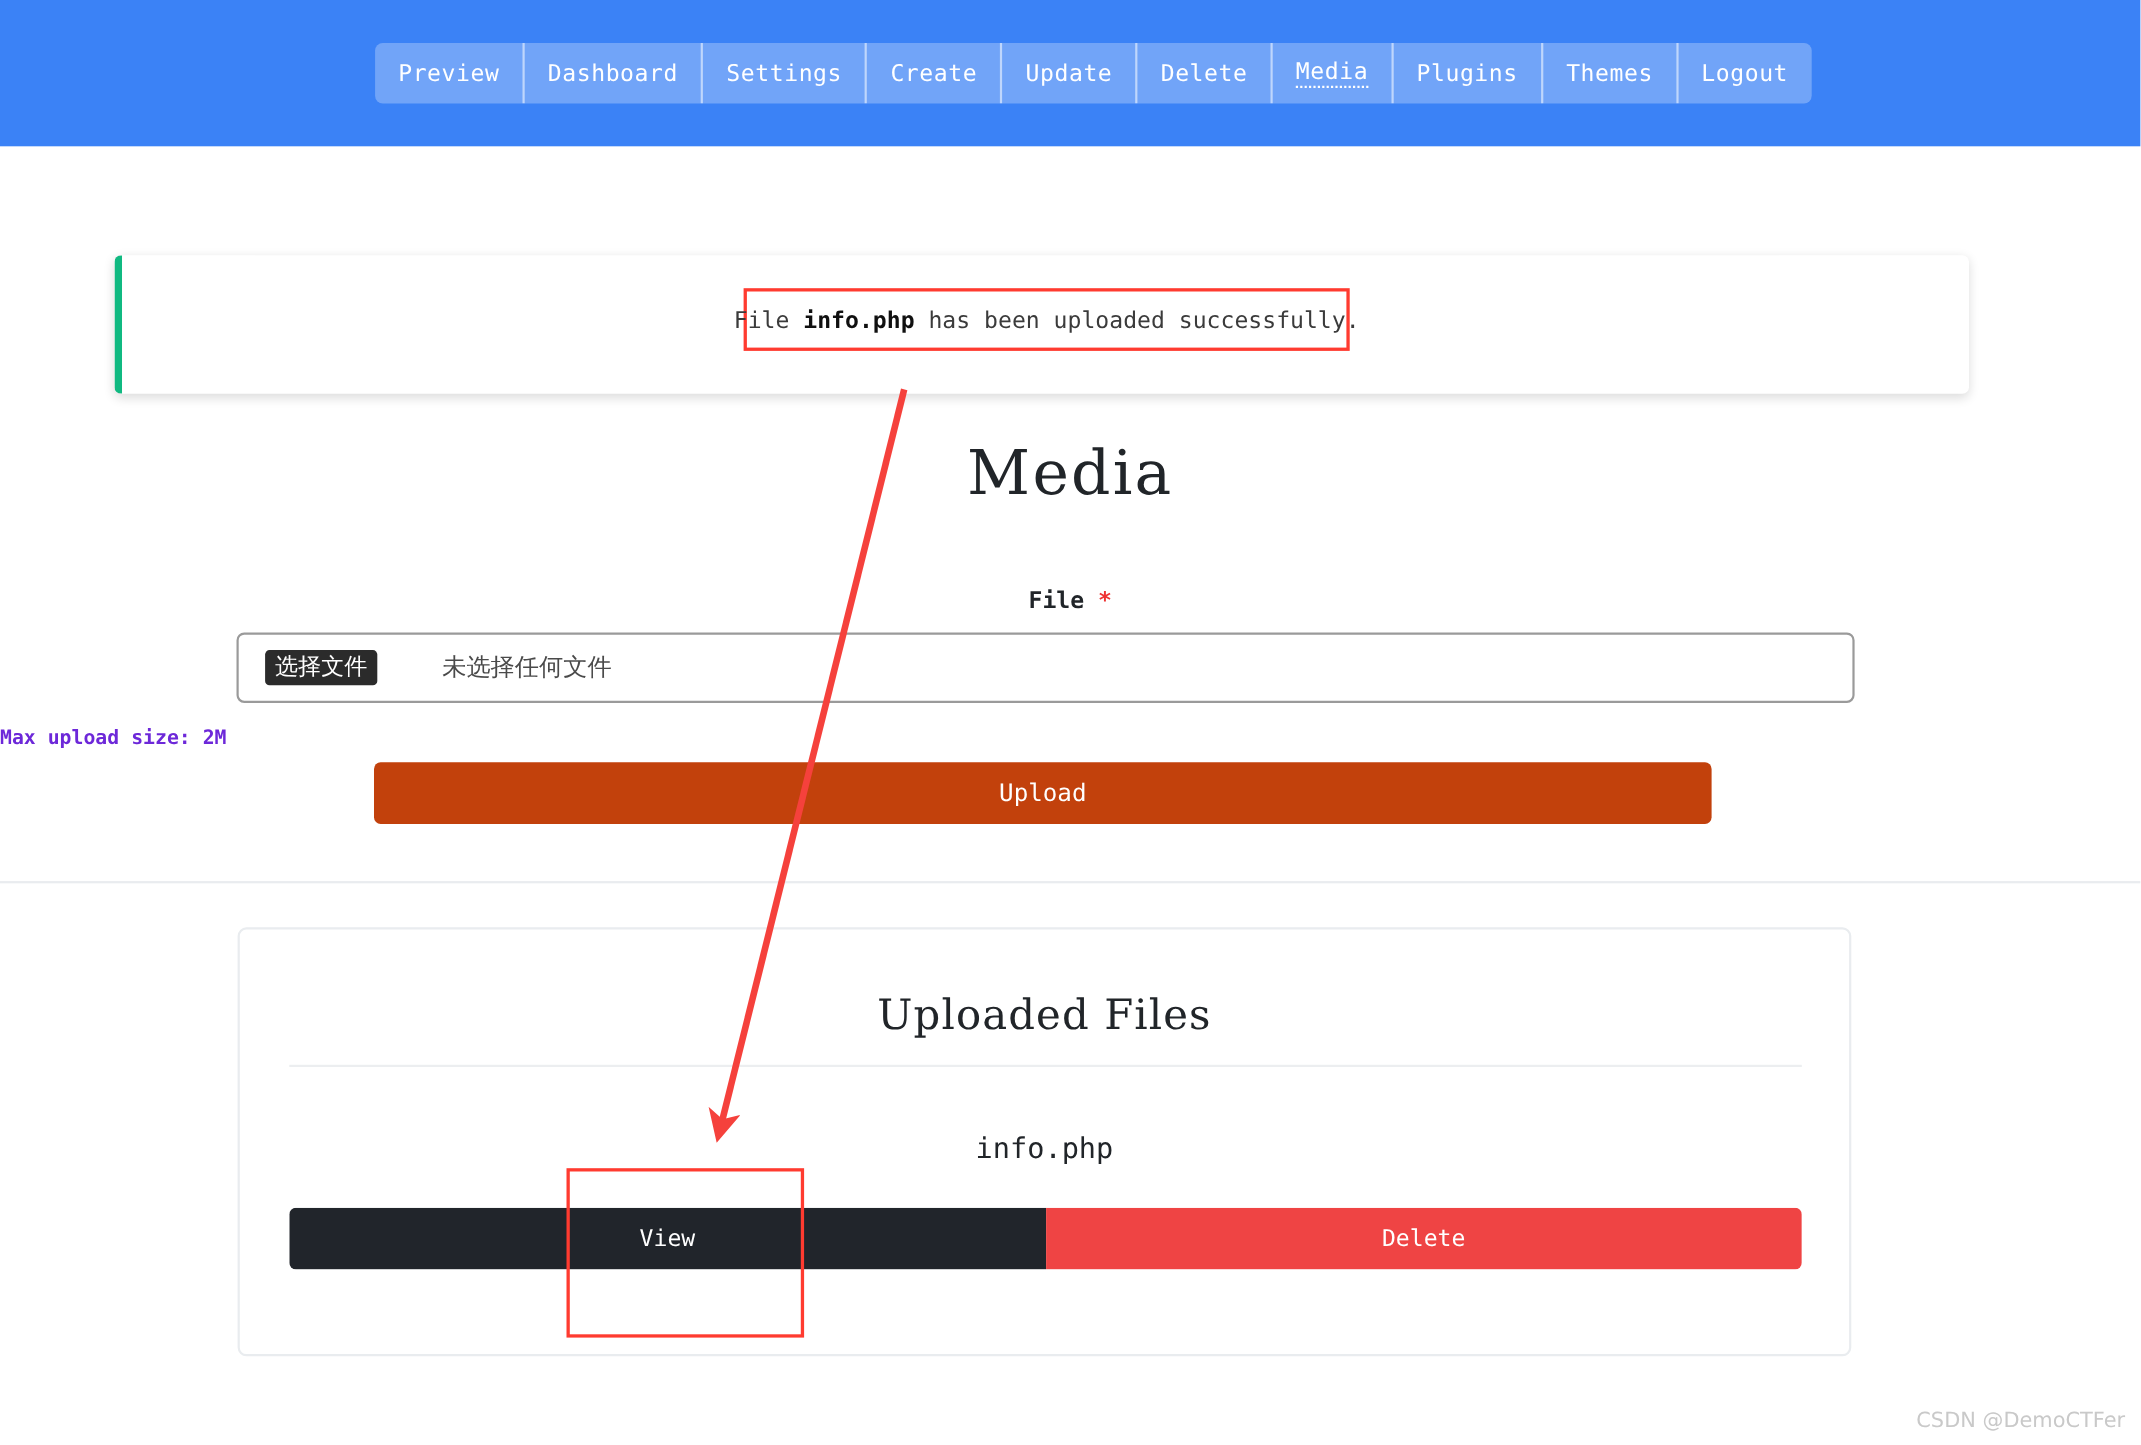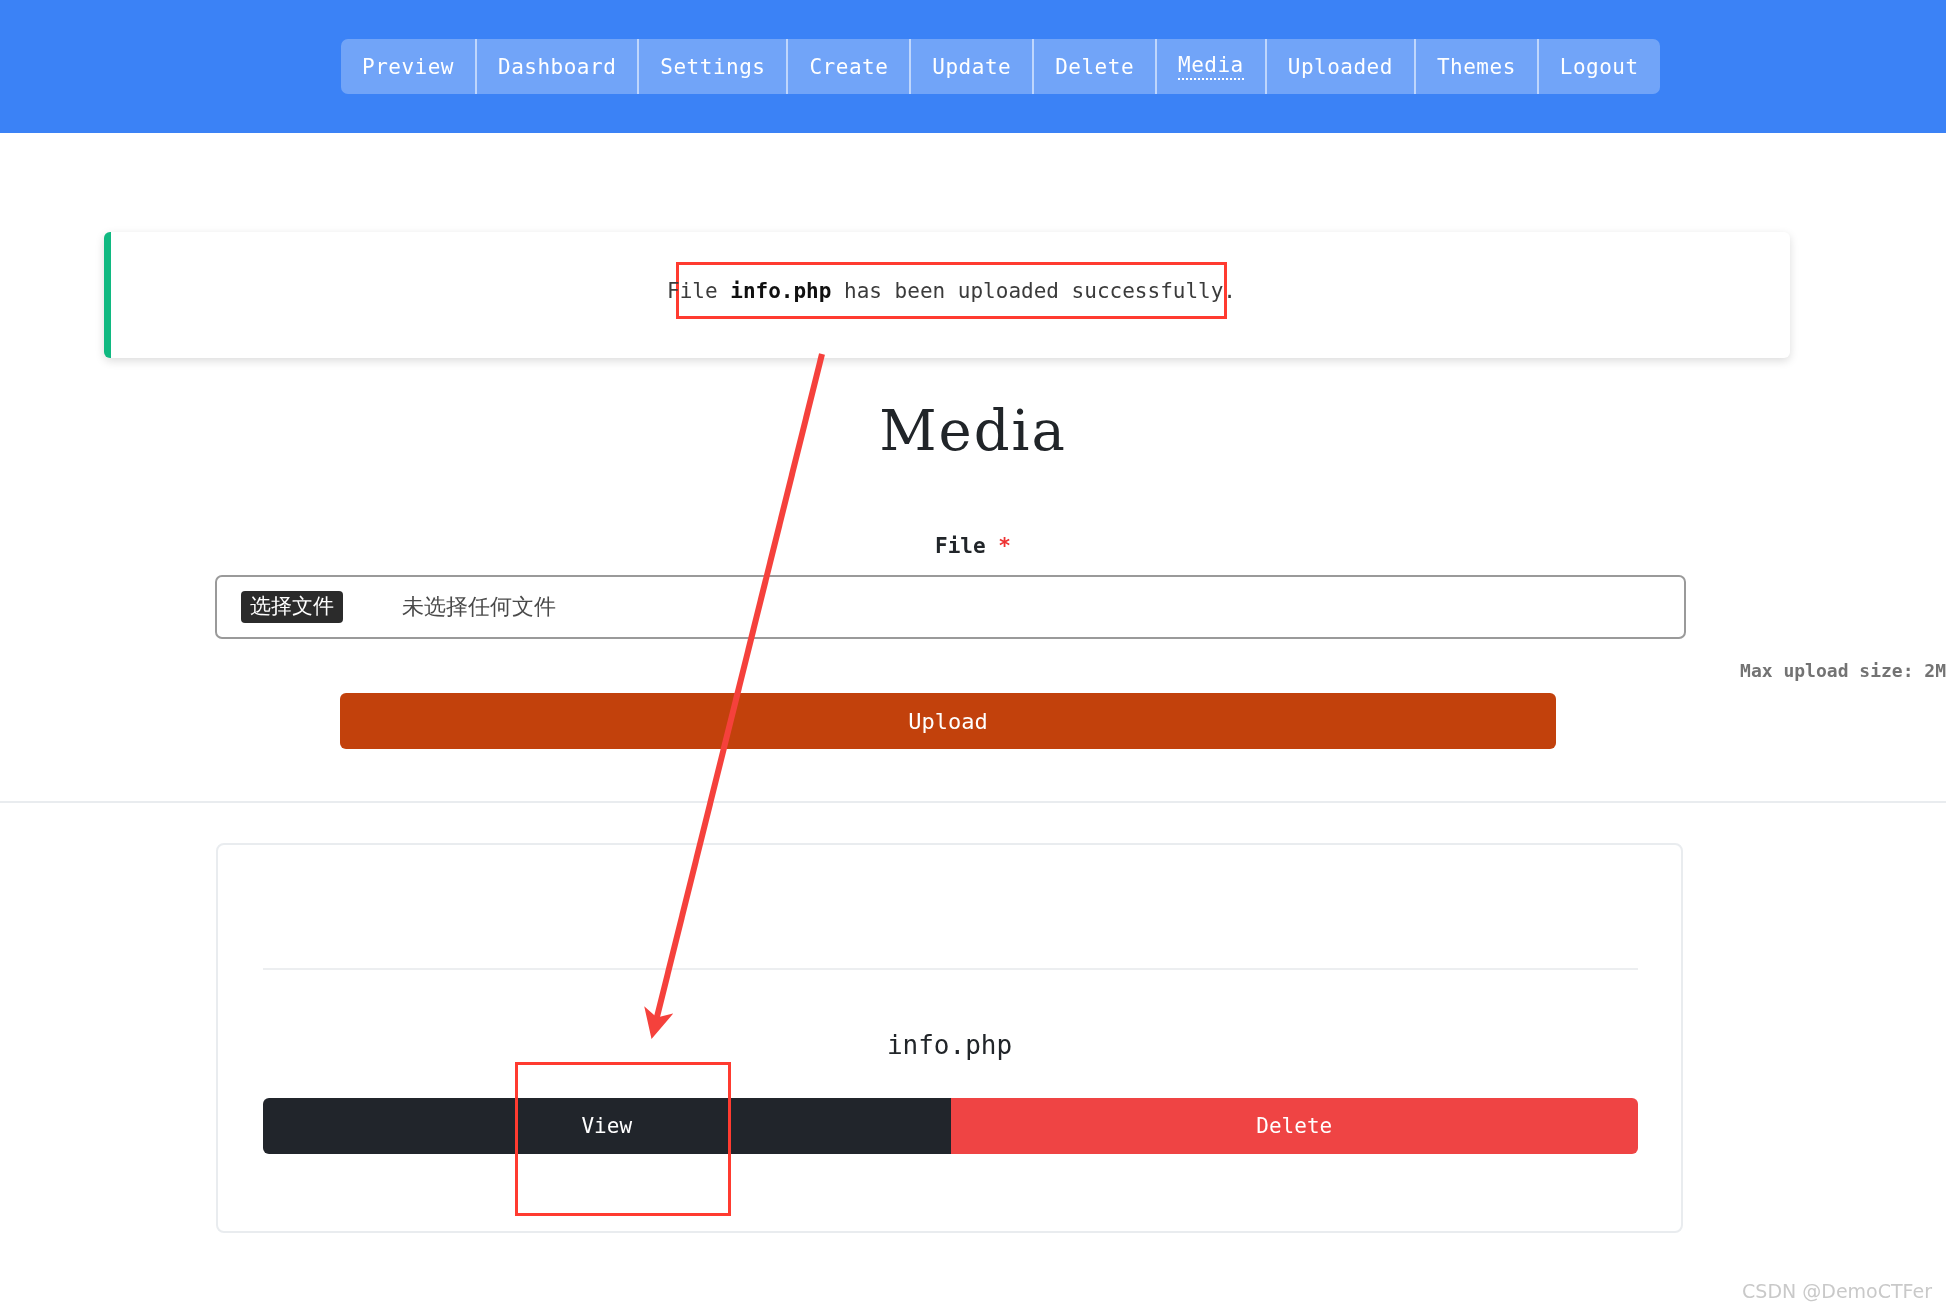--- a/index.html
+++ b/index.html
@@ -298,7 +298,7 @@
           <span class="nav-label">Media</span>
         </div>
       <div class="nav-item">
-          <span class="nav-label">Uploaded</span>
+          <span class="nav-label">Plugins</span>
         </div>
       <div class="nav-item">
           <span class="nav-label">Themes</span>

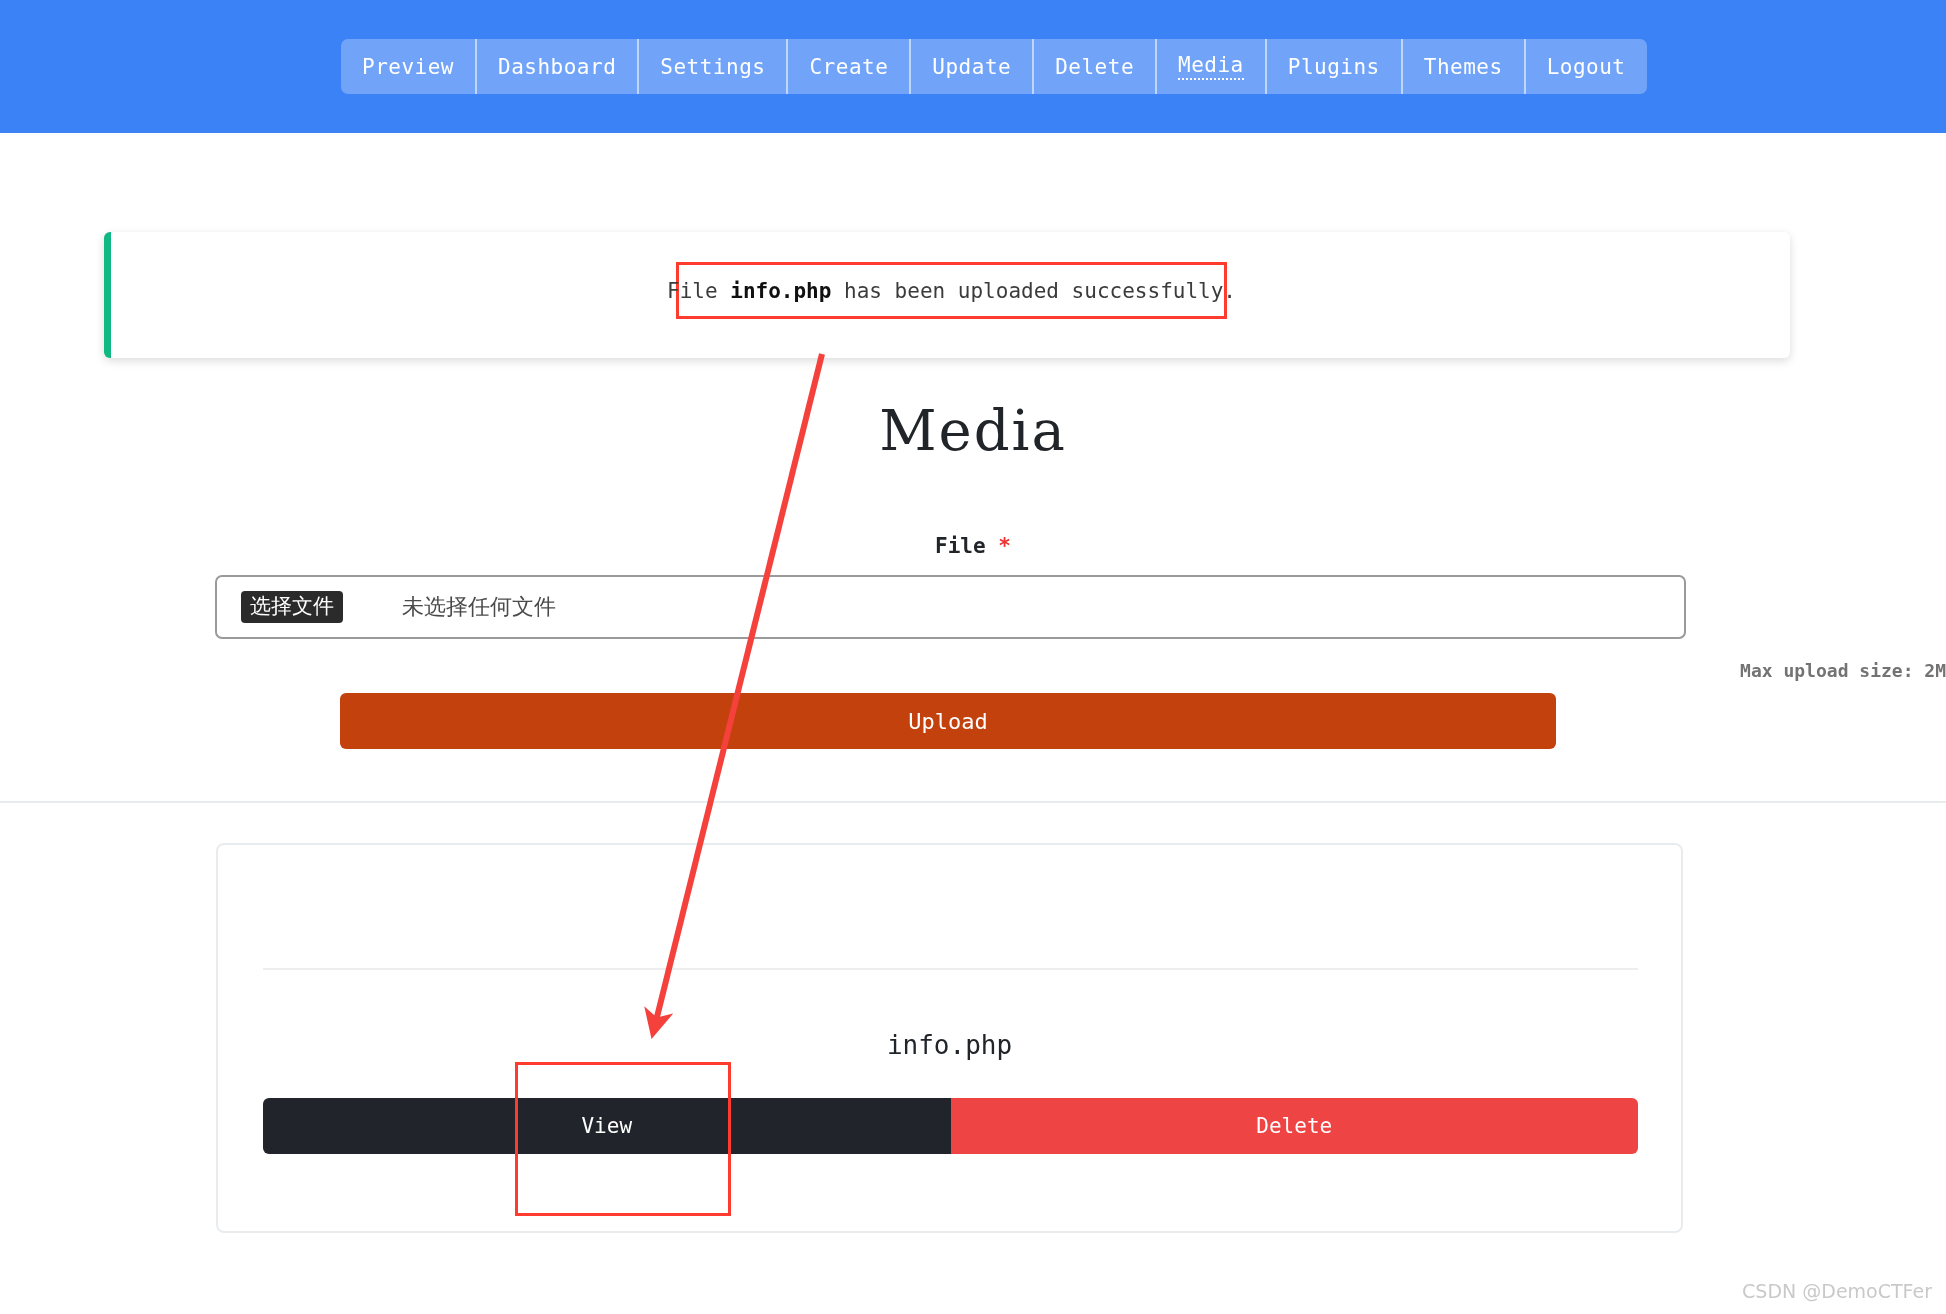--- a/index.html
+++ b/index.html
@@ -144,11 +144,11 @@
     position: absolute;
     left: 0; top: 660px;
     width: 1946px;
-    text-align: right;
+    text-align: left;
     font-family: "DejaVu Sans Mono", "Liberation Mono", monospace;
     font-size: 18px;
     font-weight: 700;
-    color: #737373;
+    color: #6d28d9;
   }
   .upload-btn {
     position: absolute;

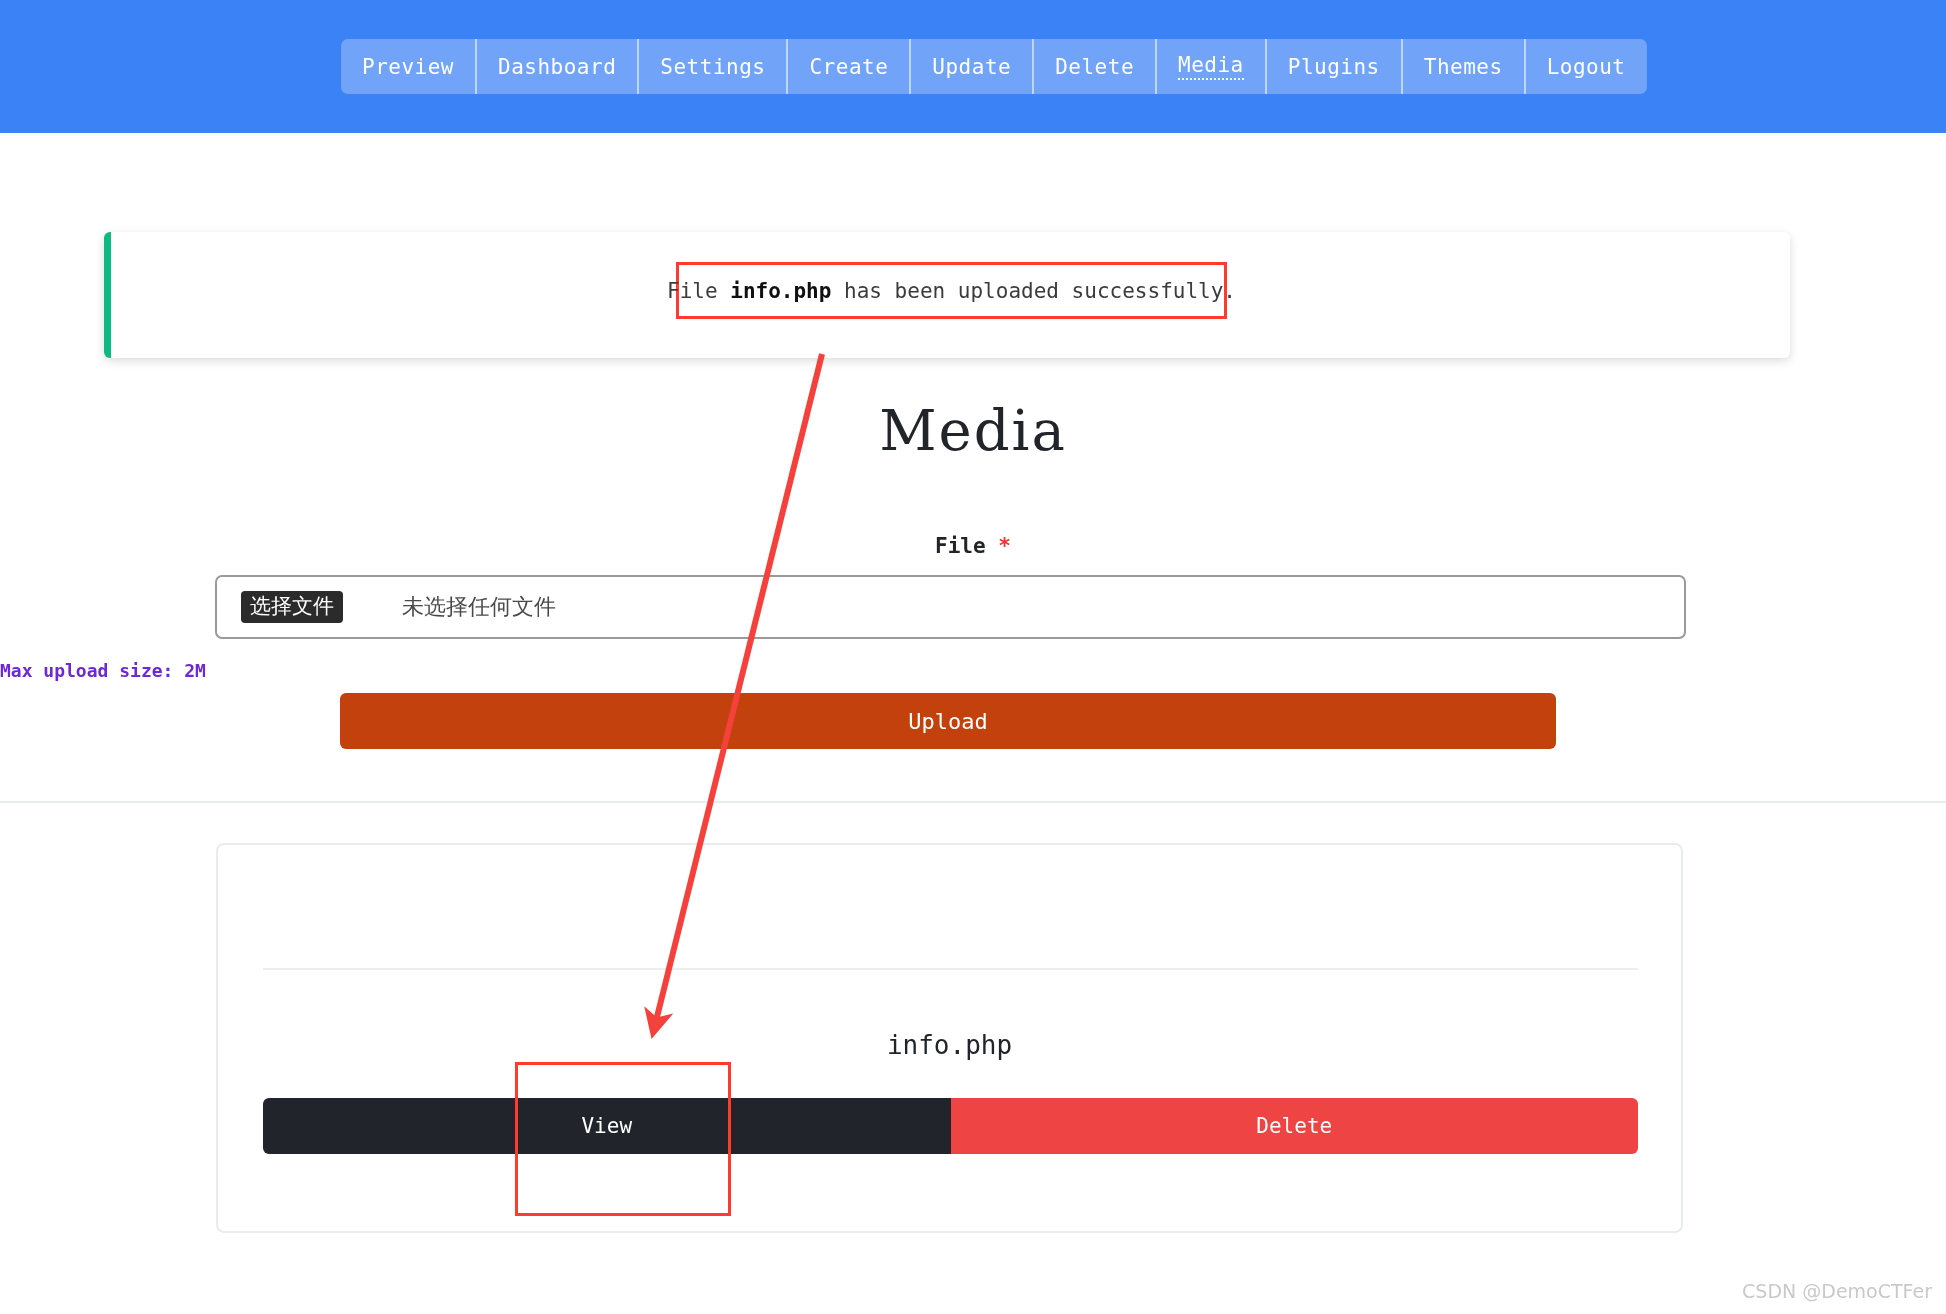--- a/index.html
+++ b/index.html
@@ -333,6 +333,7 @@
   <div class="section-divider"></div>
 
   <div class="files-card">
+    <div class="files-title">Uploaded Files</div>
     <div class="files-hr"></div>
     <div class="file-name">info.php</div>
     <div class="btn-group">

